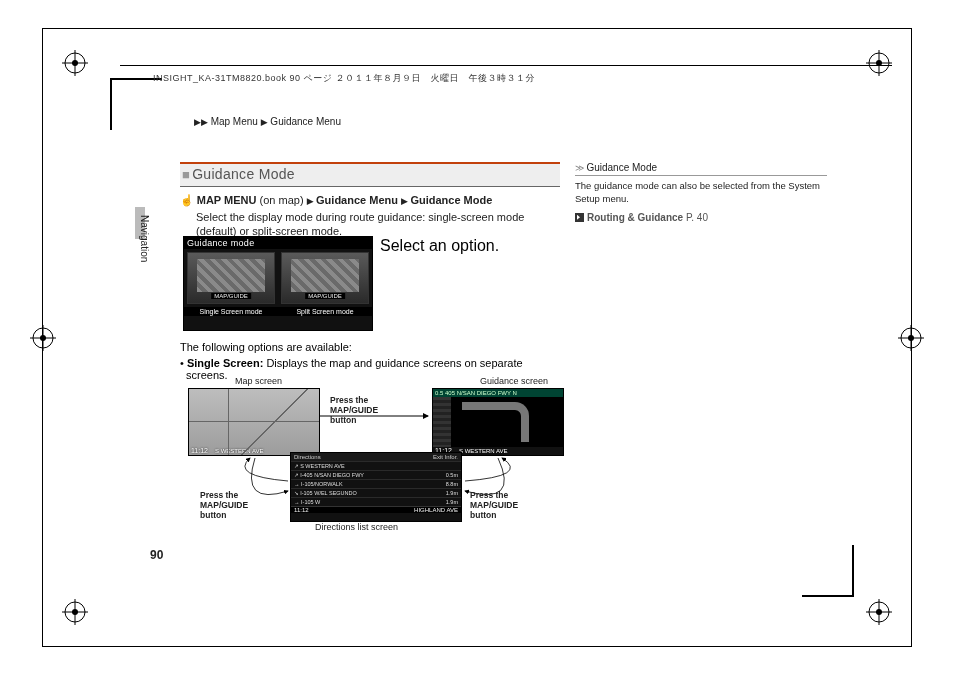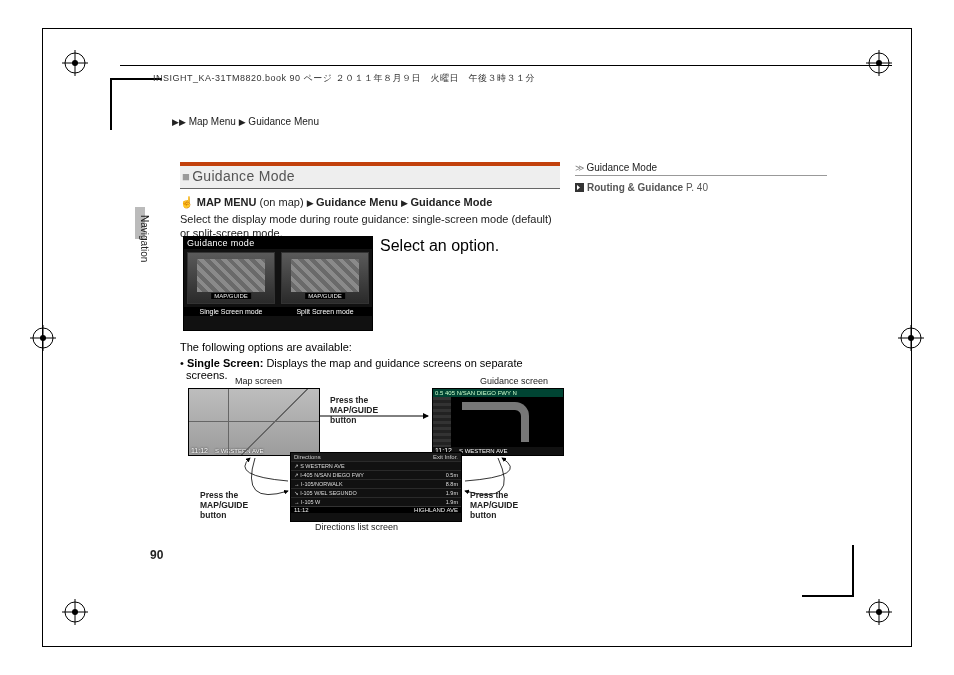--- a/index.html
+++ b/index.html
@@ -64,7 +64,7 @@
   }
   .breadcrumb {
     position: absolute;
-    left: 172px;
+    left: 194px;
     top: 116px;
     font-size: 10px;
     color: #222;

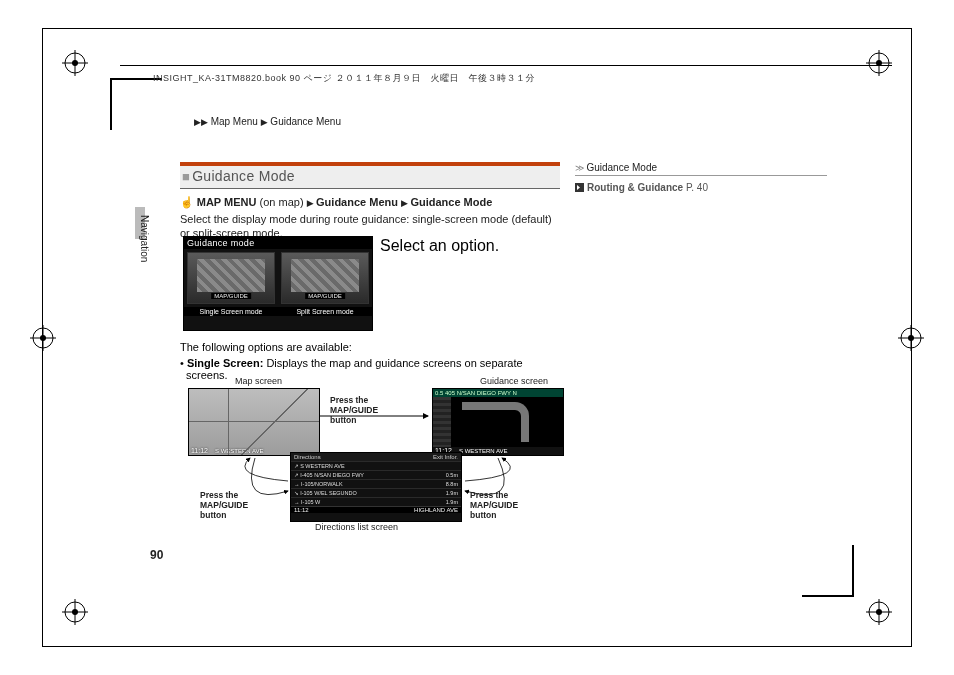--- a/index.html
+++ b/index.html
@@ -99,7 +99,7 @@
     line-height: 1.25;
   }
   .section-head {
-    border-top: 4px solid #c2410c;
+    border-top: 2px solid #c2410c;
     border-bottom: 1px solid #666;
     background: #eee;
     padding: 2px 4px 2px 2px;

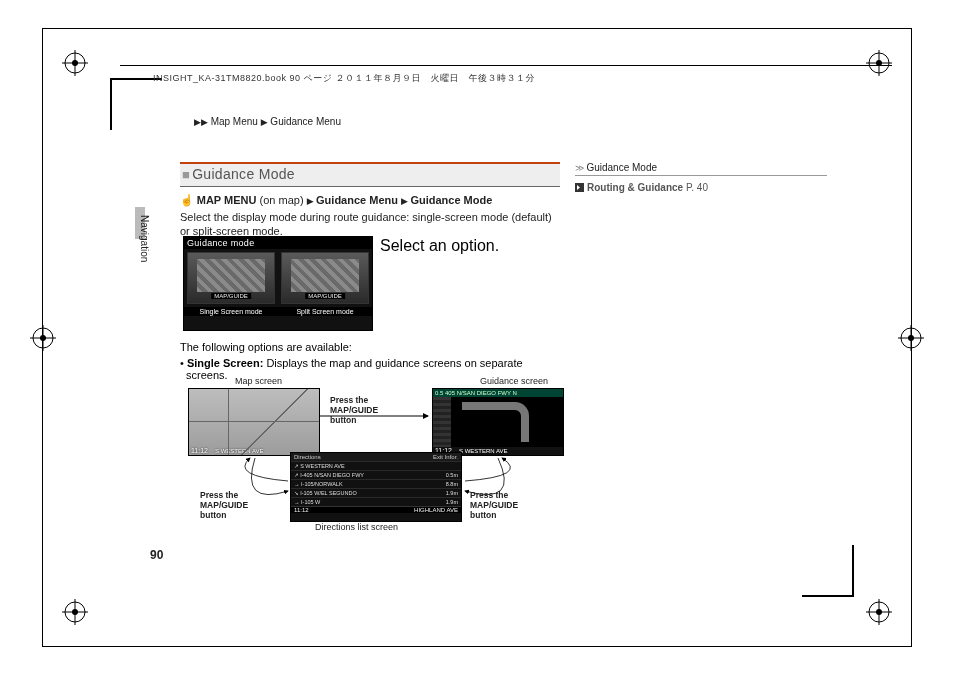--- a/index.html
+++ b/index.html
@@ -447,6 +447,7 @@
     <span class="sq">≫</span><span>Guidance Mode</span>
   </div>
   <div class="rule"></div>
+  <div class="sidebar-body">The guidance mode can also be selected from the System Setup menu.</div>
   <div class="sidebar-link">
     <span class="icon"></span><b>Routing &amp; Guidance</b>
     <span>P. 40</span>

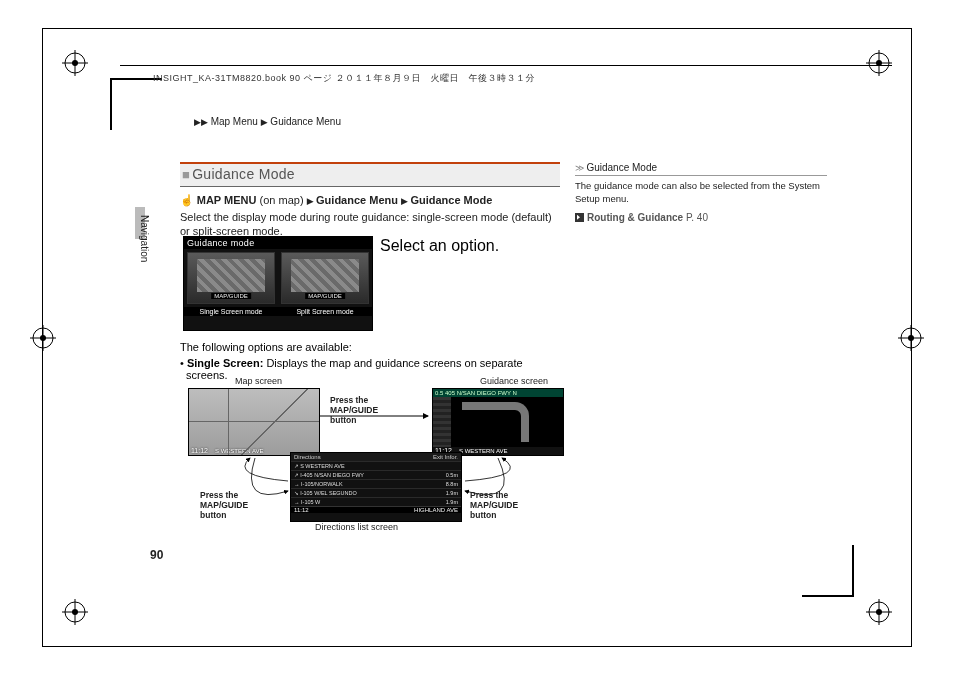--- a/index.html
+++ b/index.html
@@ -119,7 +119,7 @@
   .menu-path .bold { font-weight: bold; }
   .menu-path .note { font-weight: normal; }
   .menu-path .tri { font-size: 9px; }
-  .paragraph { margin: 2px 0 6px 0; }
+  .paragraph { margin: 2px 0 6px 16px; }
   .option-prompt {
     position: absolute;
     left: 380px;

